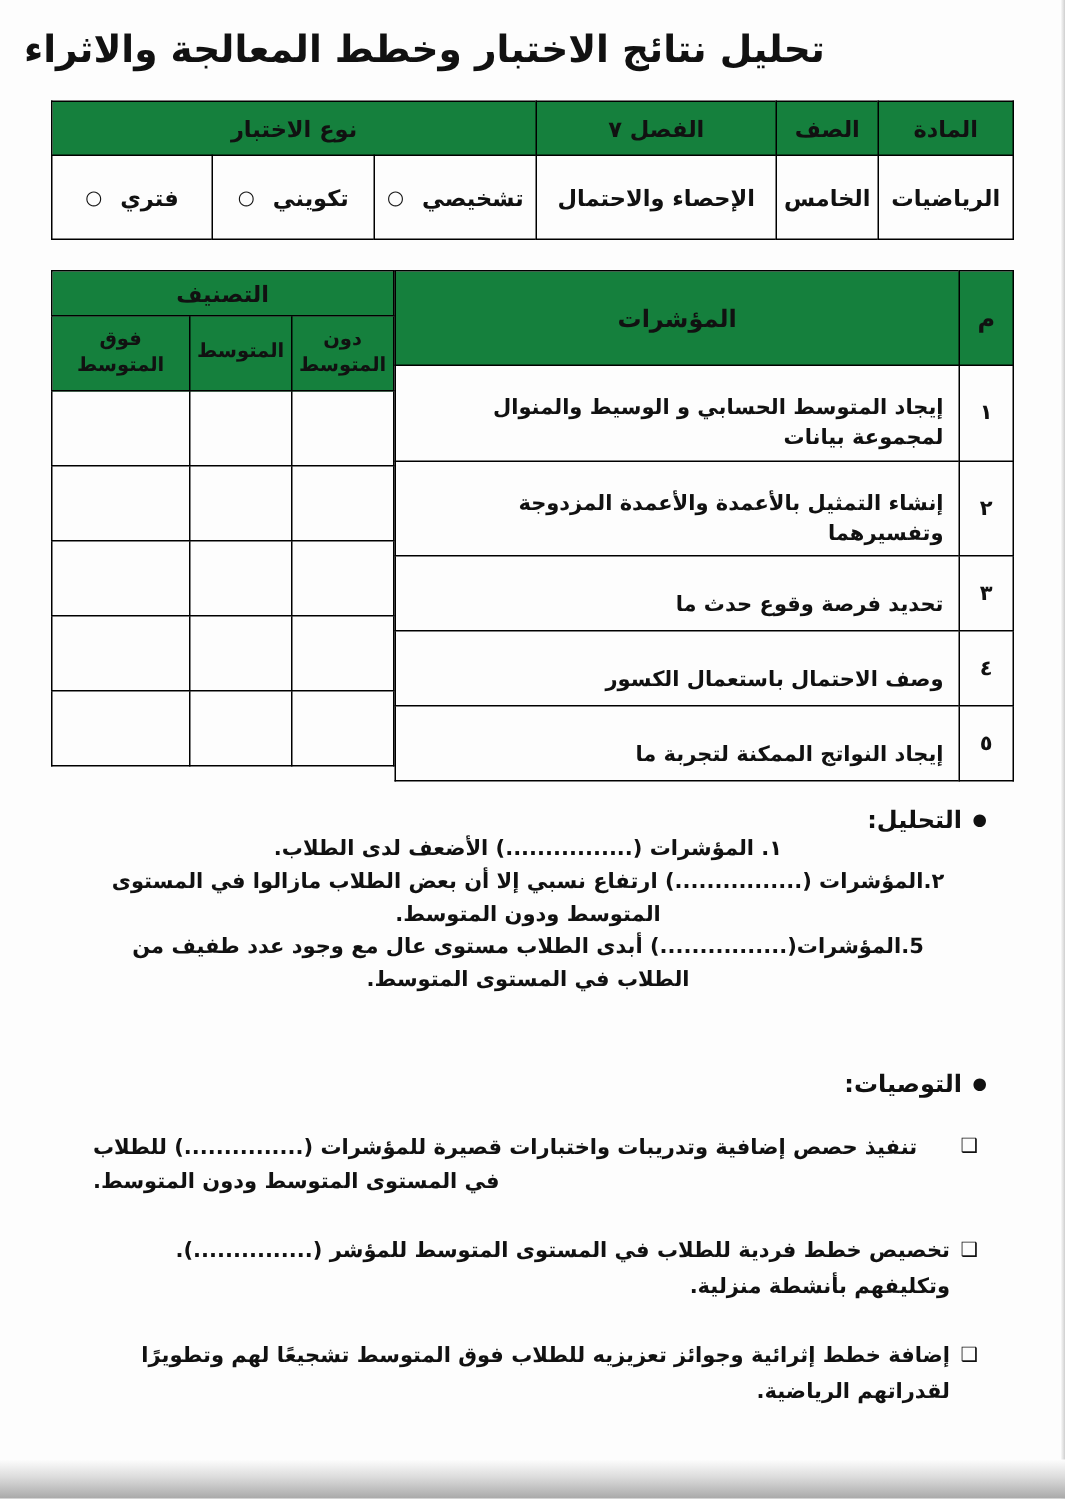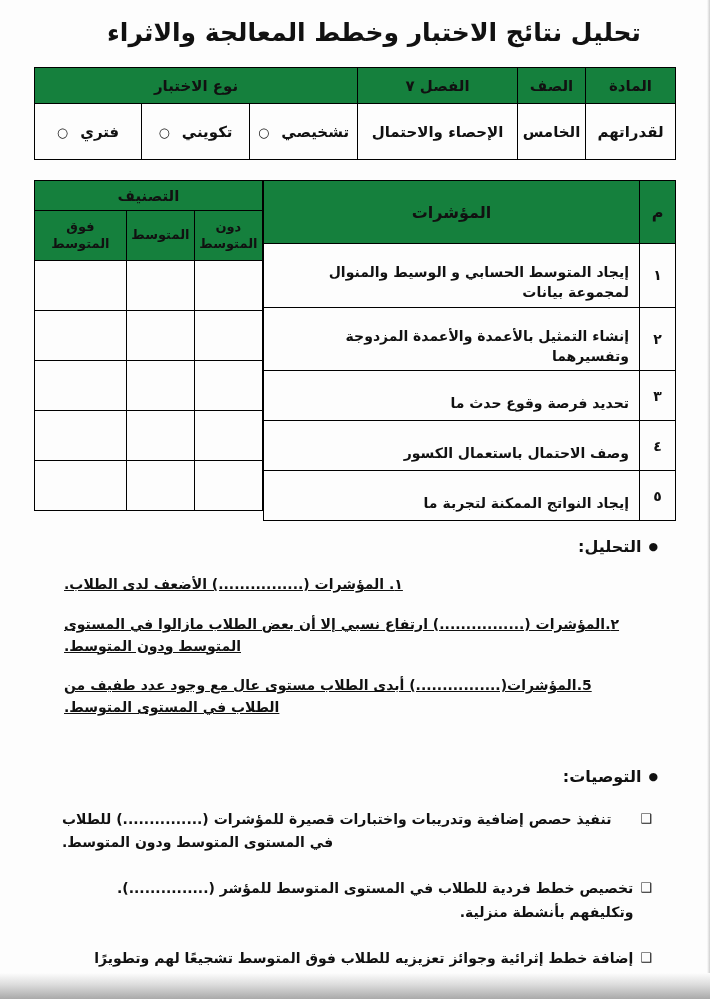--- a/index.html
+++ b/index.html
@@ -15,8 +15,8 @@
   }
   .page { padding: 14px 34px 0 34px; position: relative; }
   .title {
-    font-size: 25px; font-weight: bold; text-align: right;
-    position: relative; right: 35px;
+    font-size: 25px; font-weight: bold; text-align: left;
+    position: relative; right: 18px;
     margin: 4px 0 20px 0;
   }
   table { border-collapse: collapse; table-layout: fixed; }

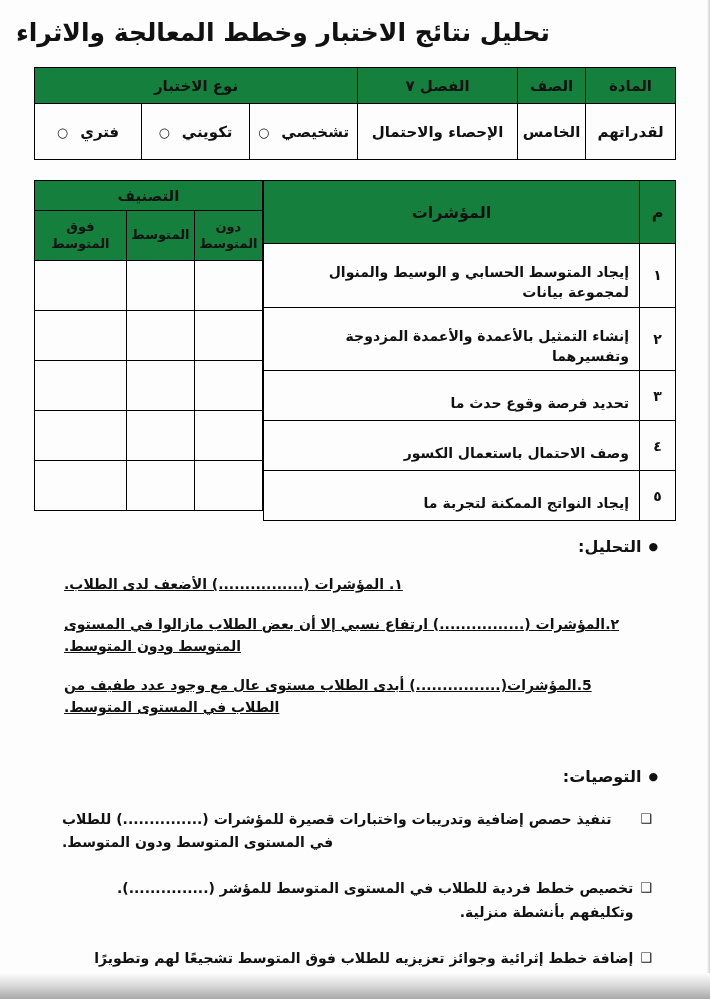--- a/index.html
+++ b/index.html
@@ -98,7 +98,7 @@
       <th colspan="3">نوع الاختبار</th>
     </tr>
     <tr>
-      <td>لقدراتهم</td>
+      <td>الرياضيات</td>
       <td>الخامس</td>
       <td>الإحصاء والاحتمال</td>
       <td>

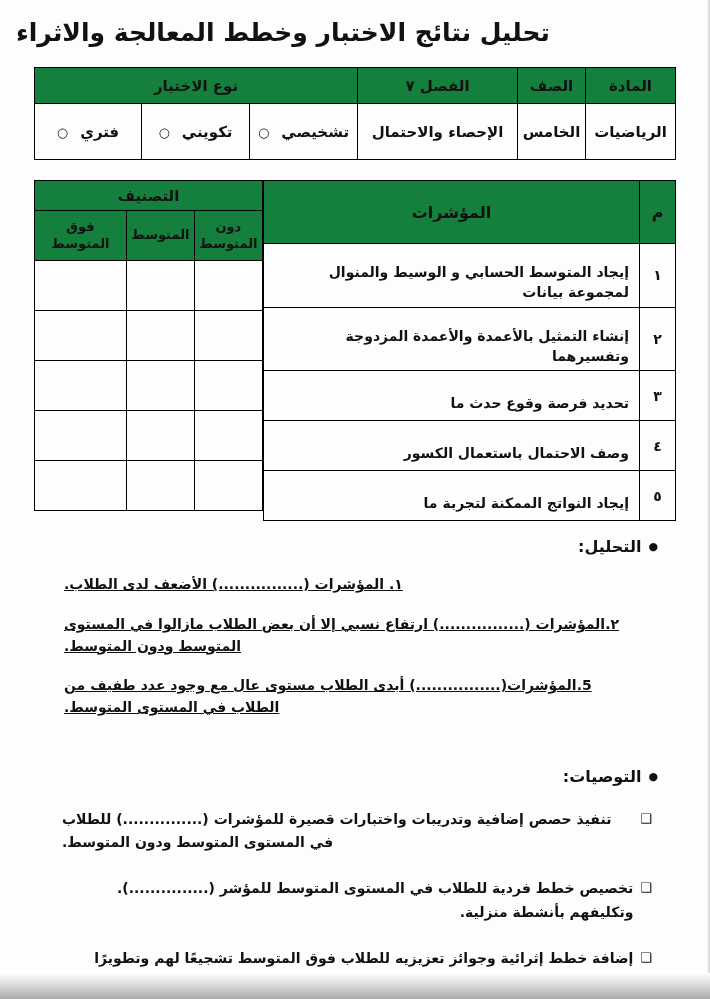--- a/index.html
+++ b/index.html
@@ -49,10 +49,8 @@
   .sec-title { font-size: 16px; font-weight: bold; }
   .ana-item {
     padding-right: 36px; padding-left: 30px;
-    margin-top: 18px;
     font-size: 14px; font-weight: 600; line-height: 1.55;
-    text-align: left;
-    text-decoration: underline;
+    text-align: center;
   }
   .recs { margin-top: 48px; }
   .rec-item {

